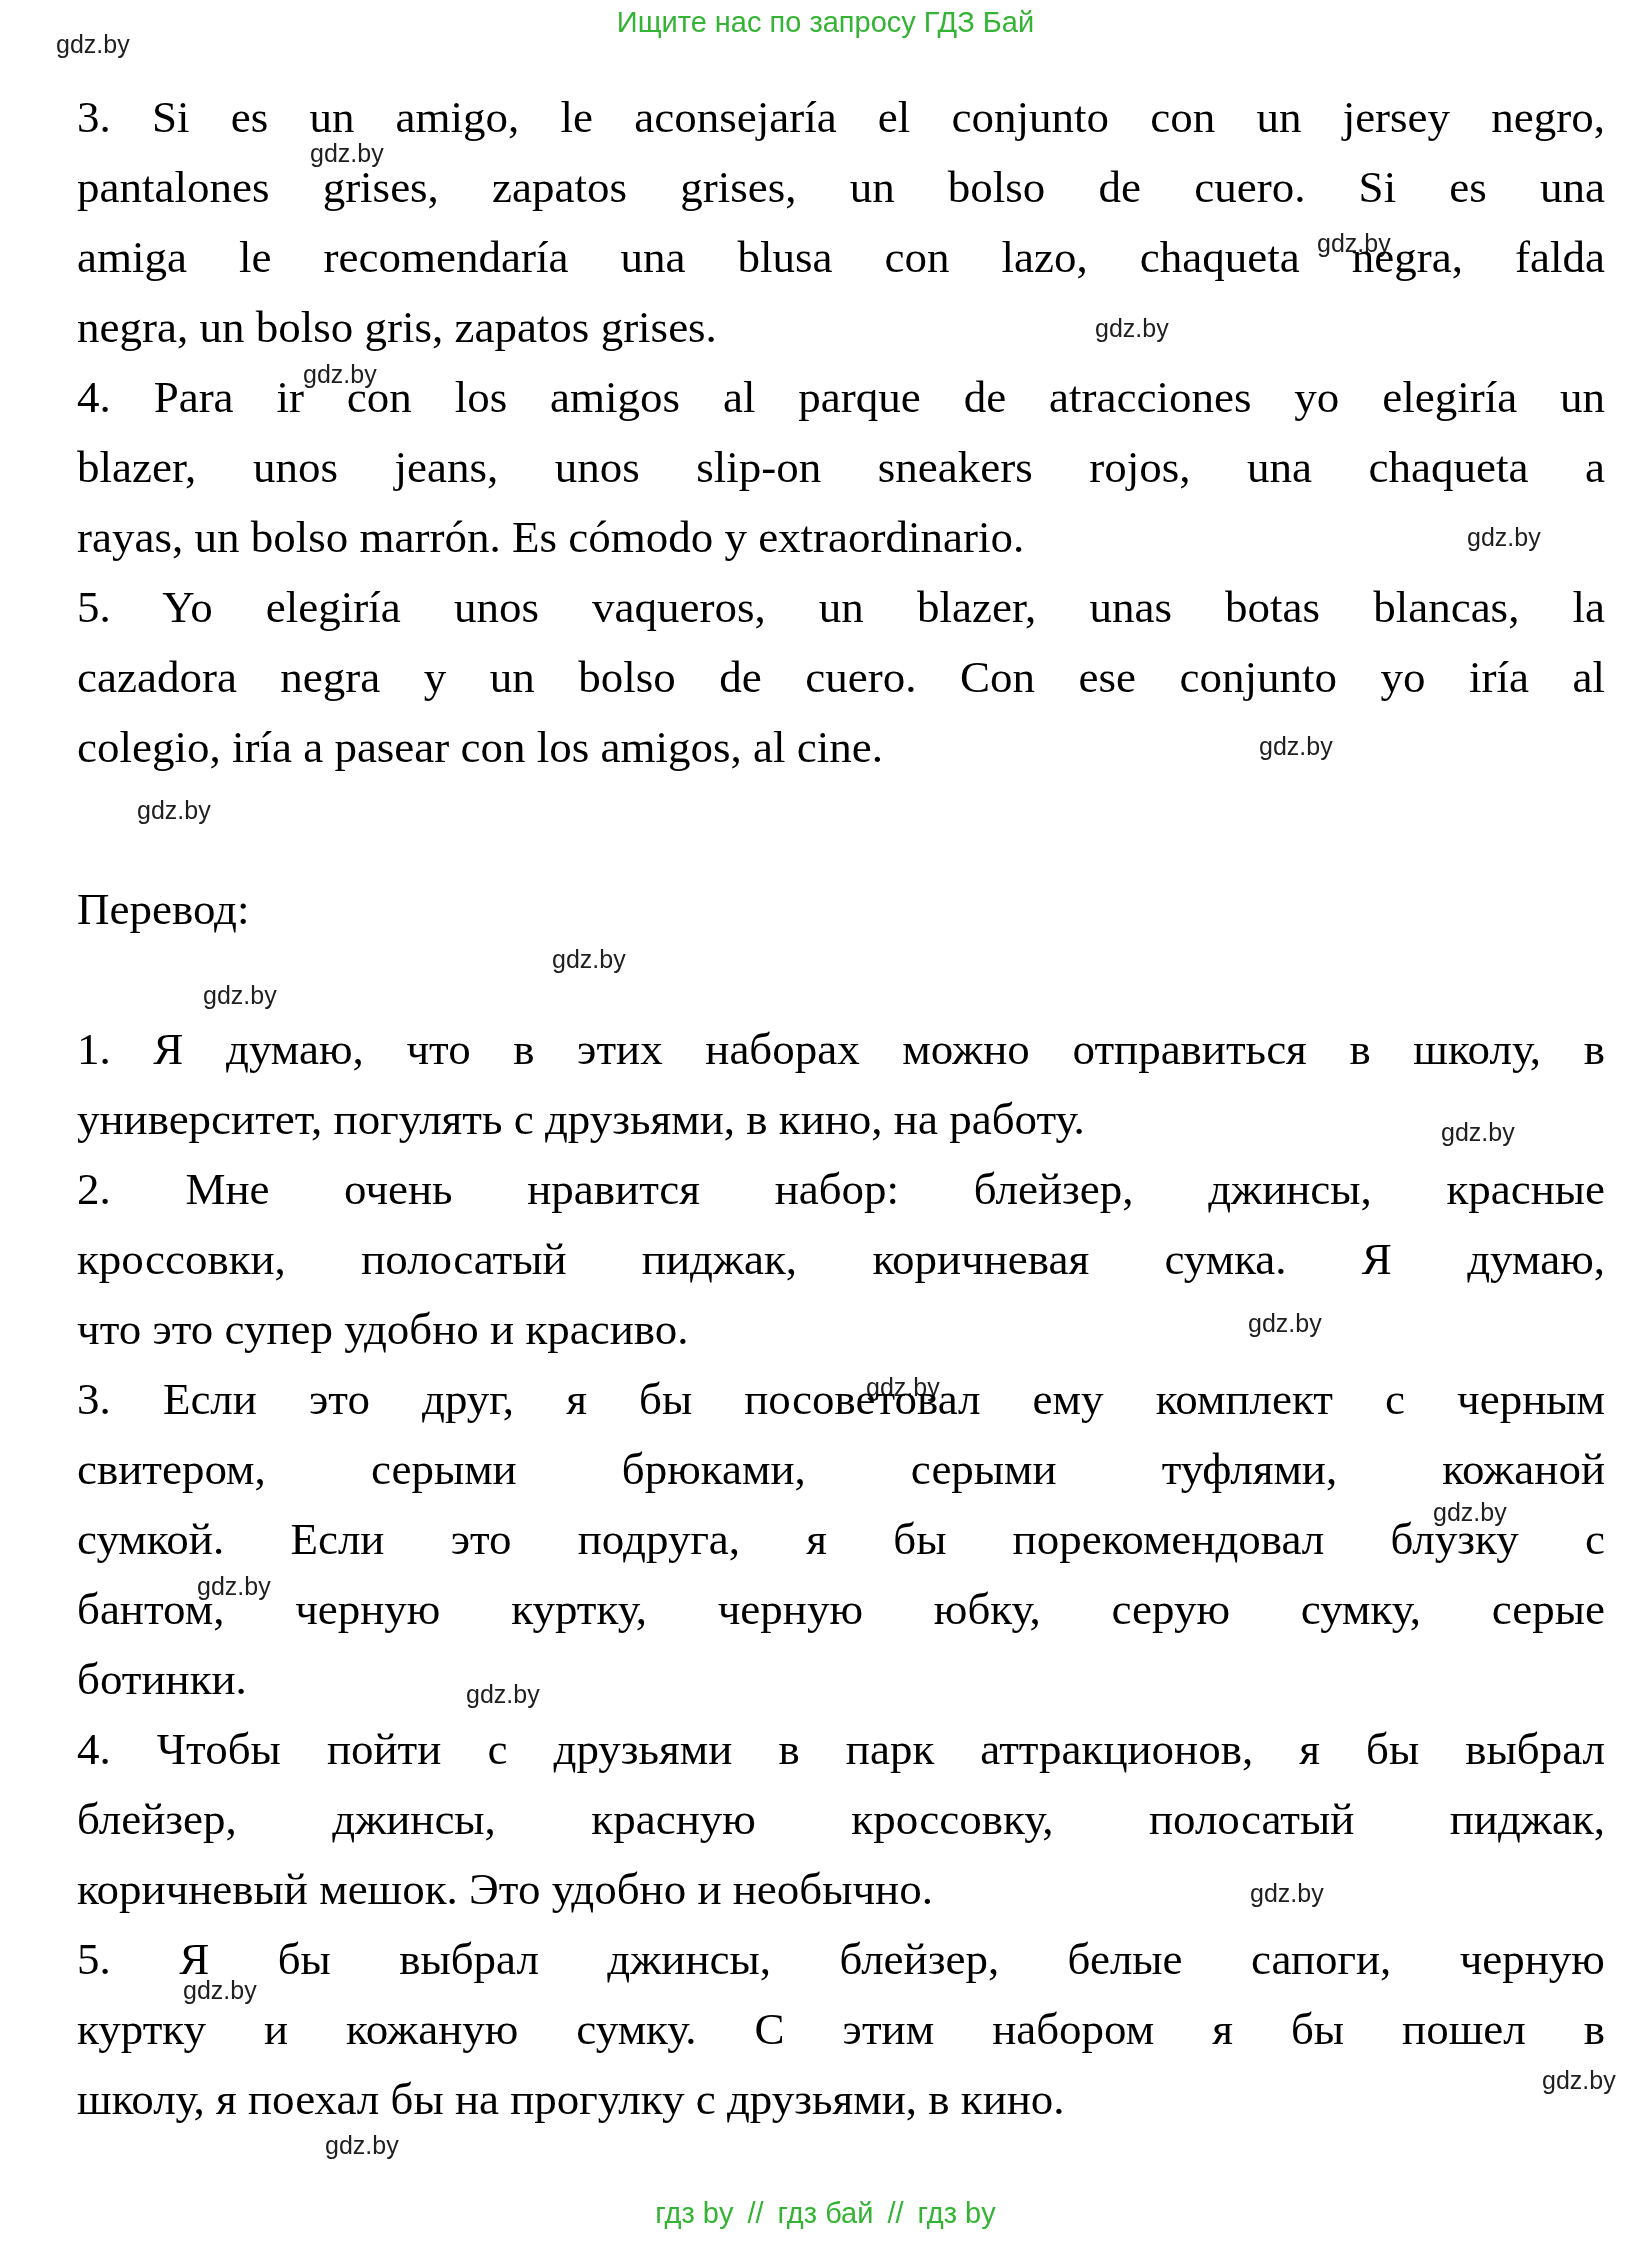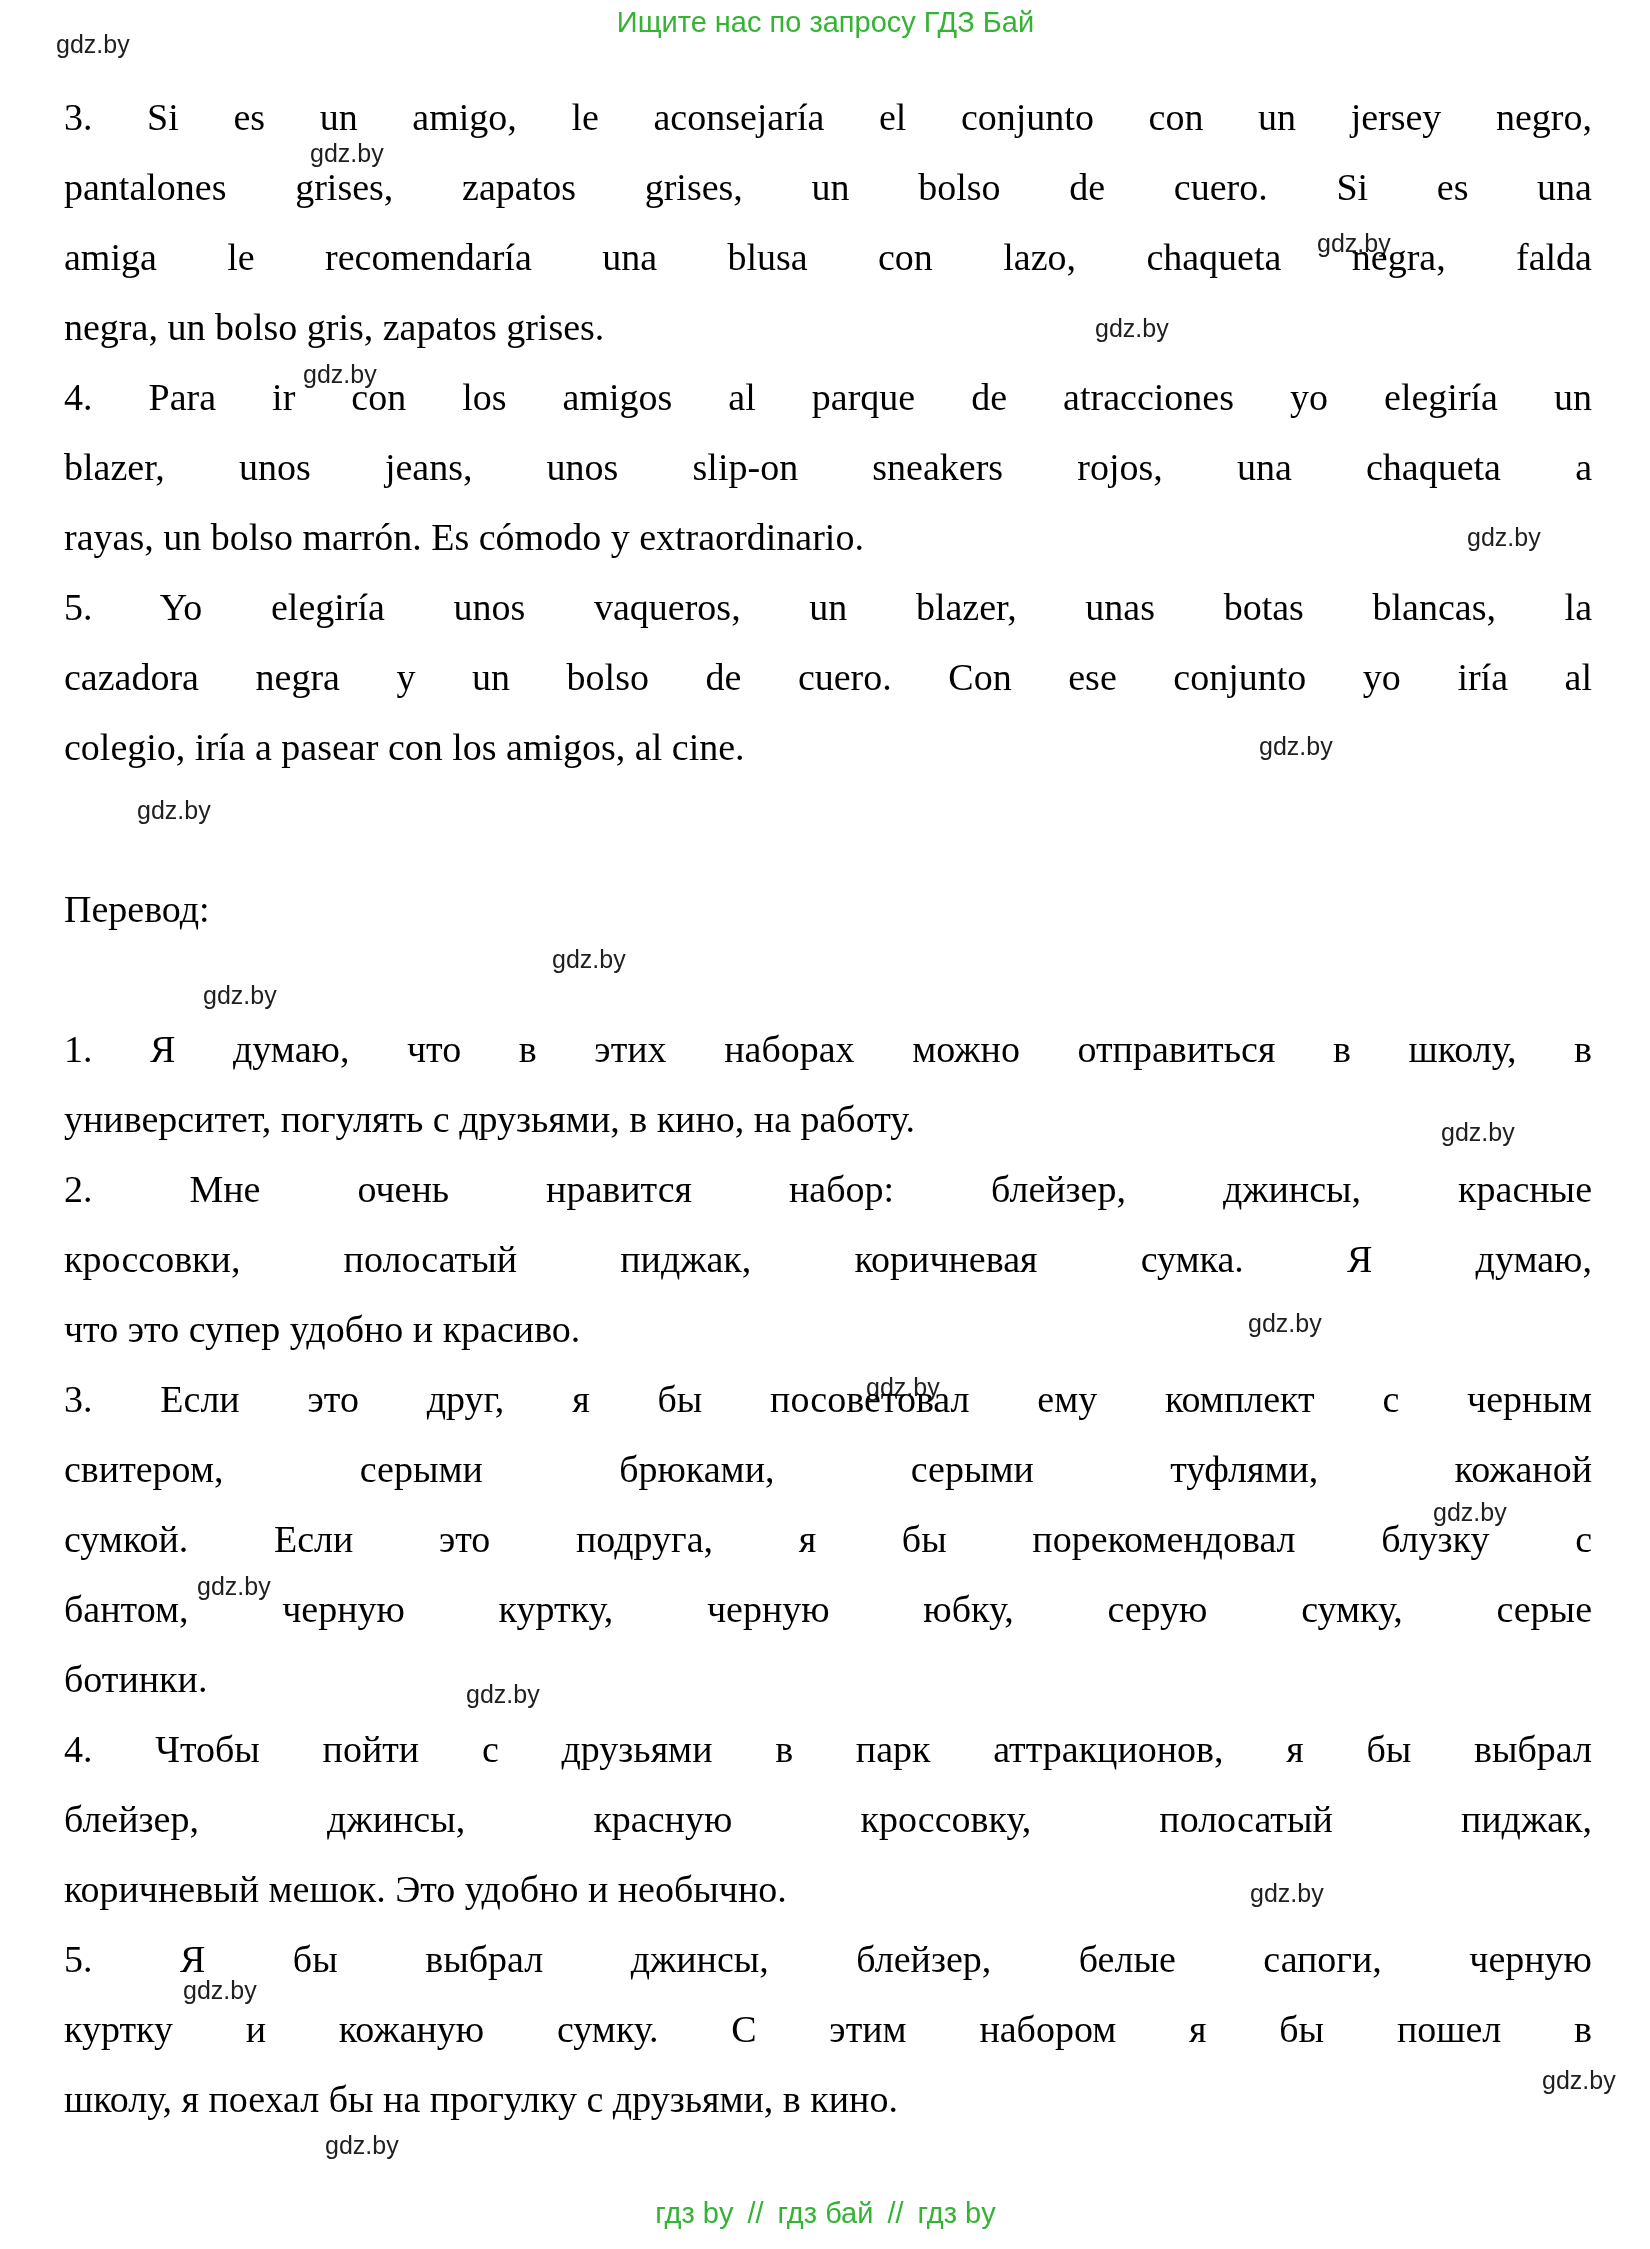--- a/index.html
+++ b/index.html
@@ -18,8 +18,8 @@
     color:var(--wm); white-space:nowrap;margin-left:28px;
   }
   .content {
-    position:absolute; top:82px; left:64px; width:1528px;
-    font-size:38px; line-height:70px;
+    position:absolute; top:82px; left:77px; width:1528px;
+    font-size:45px; line-height:70px;
   }
   .para { margin:0; }
   .line { text-align:justify; text-align-last:justify; }

